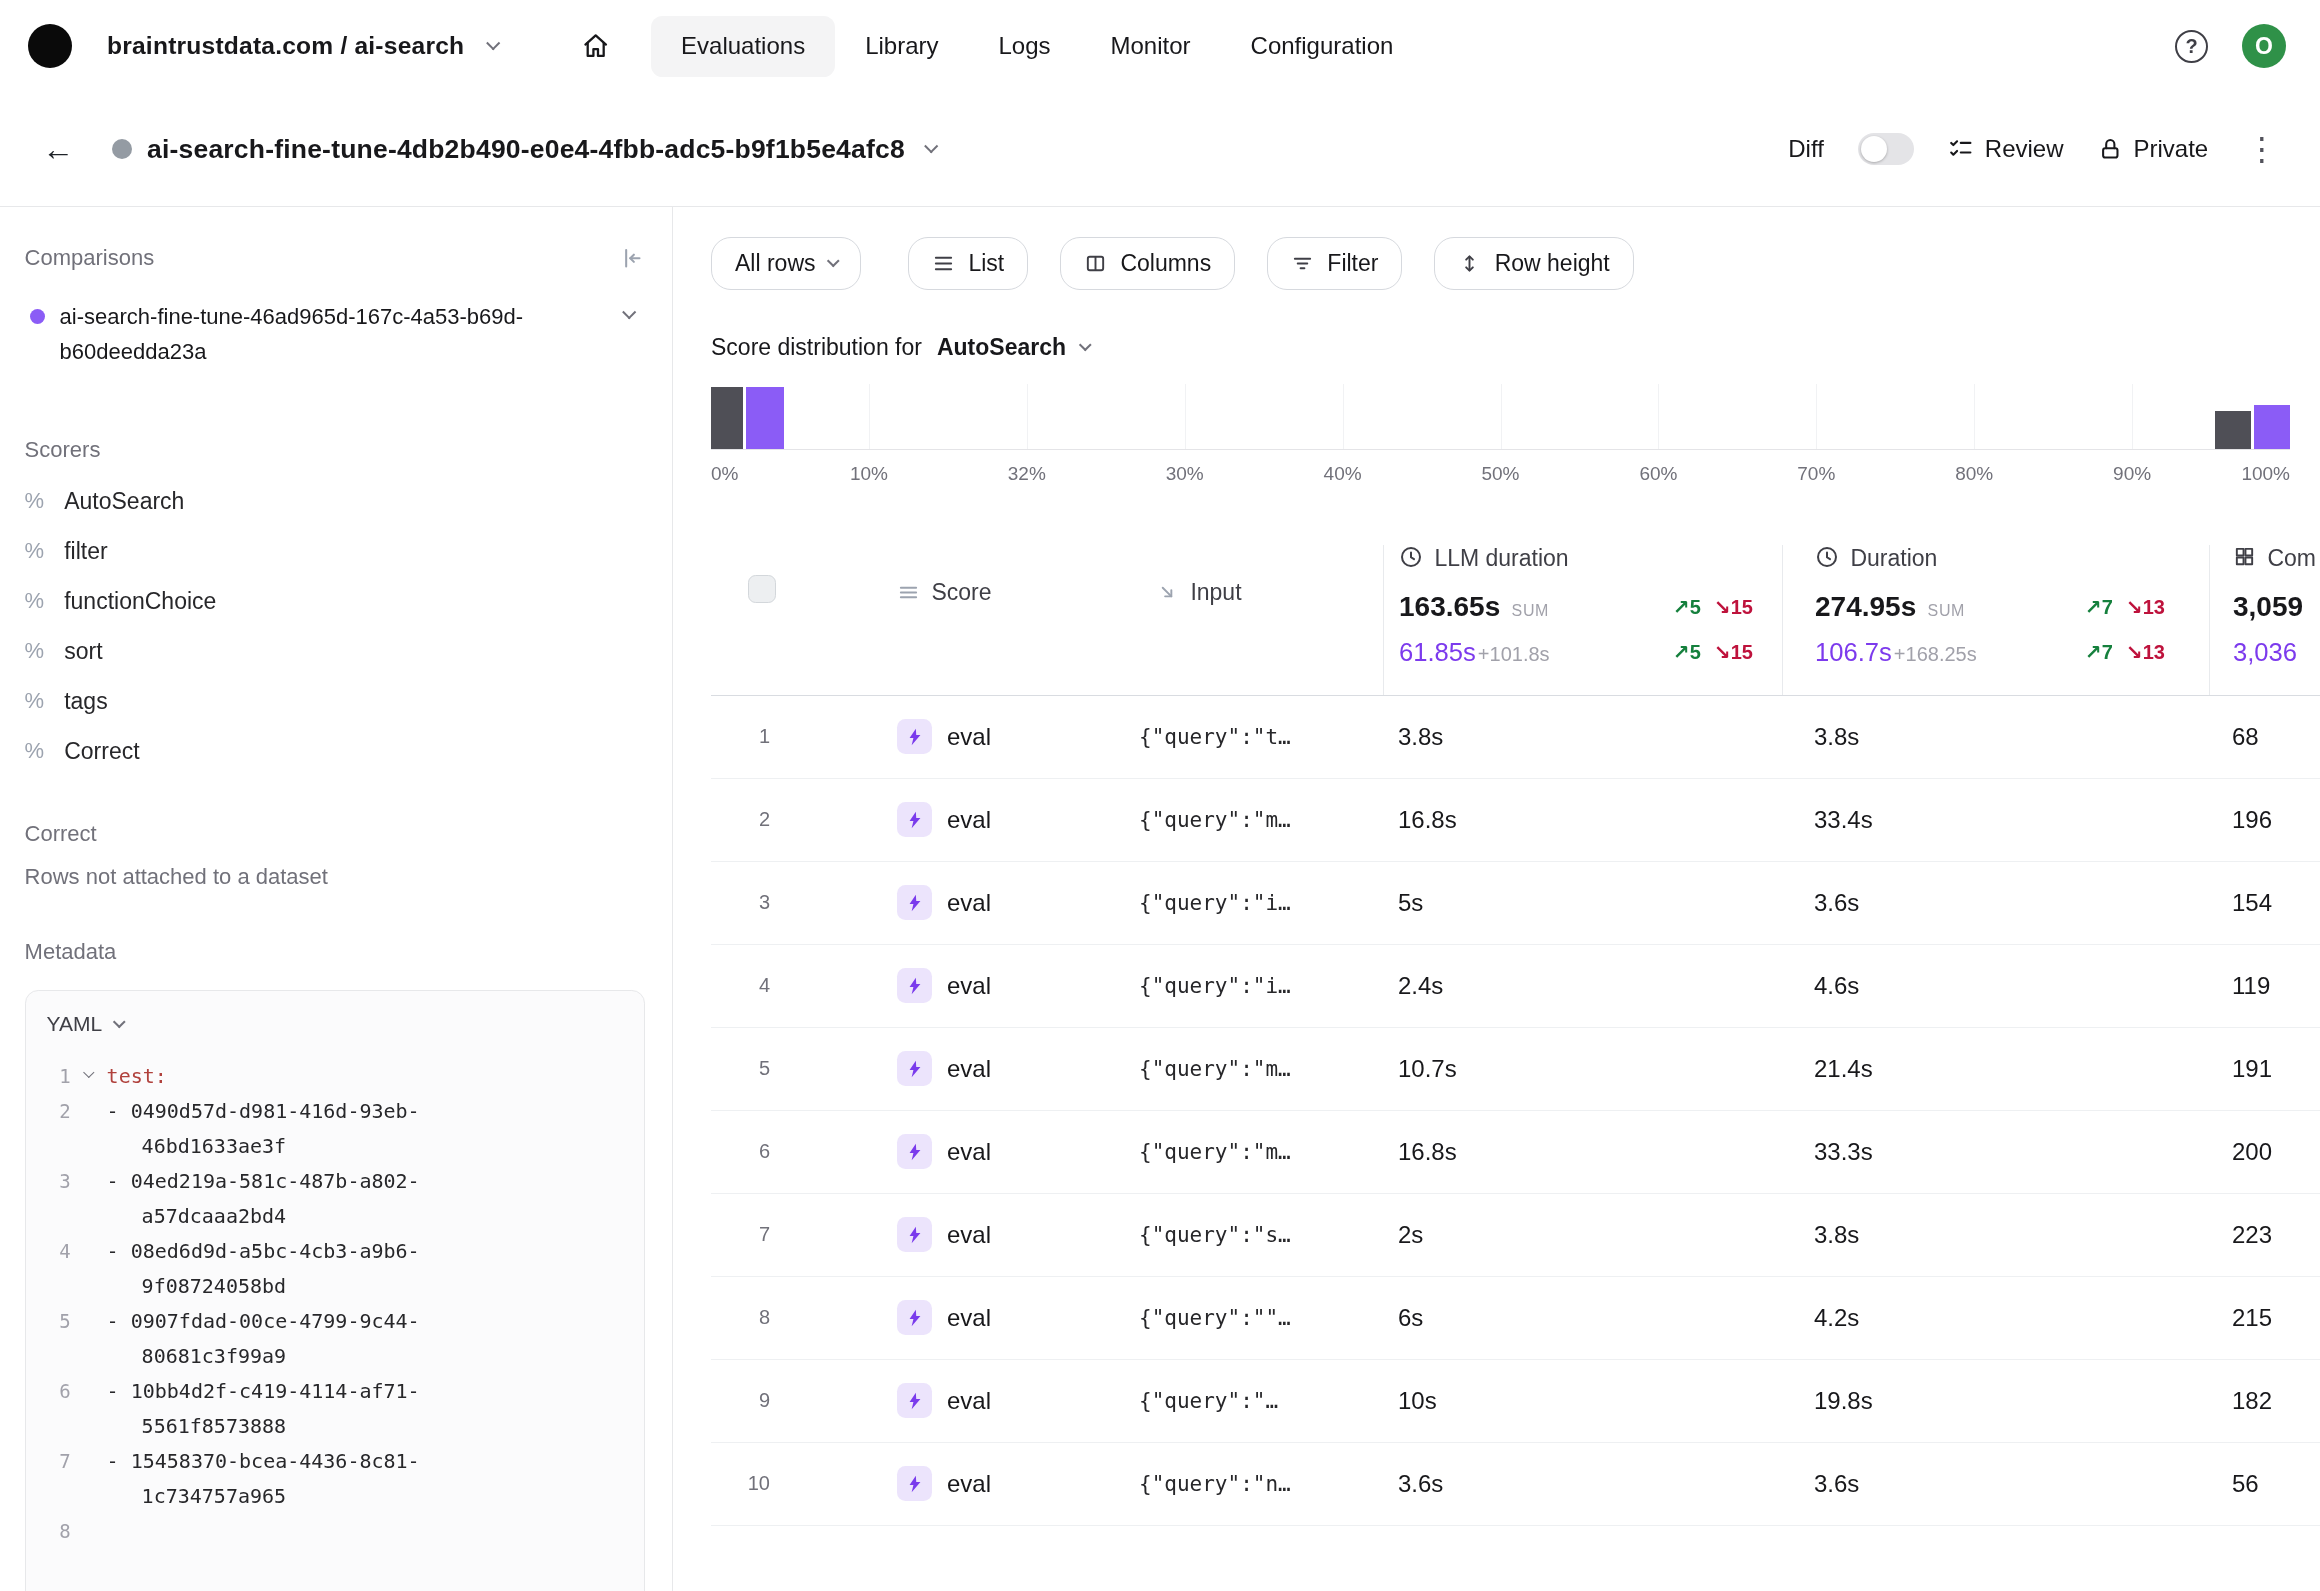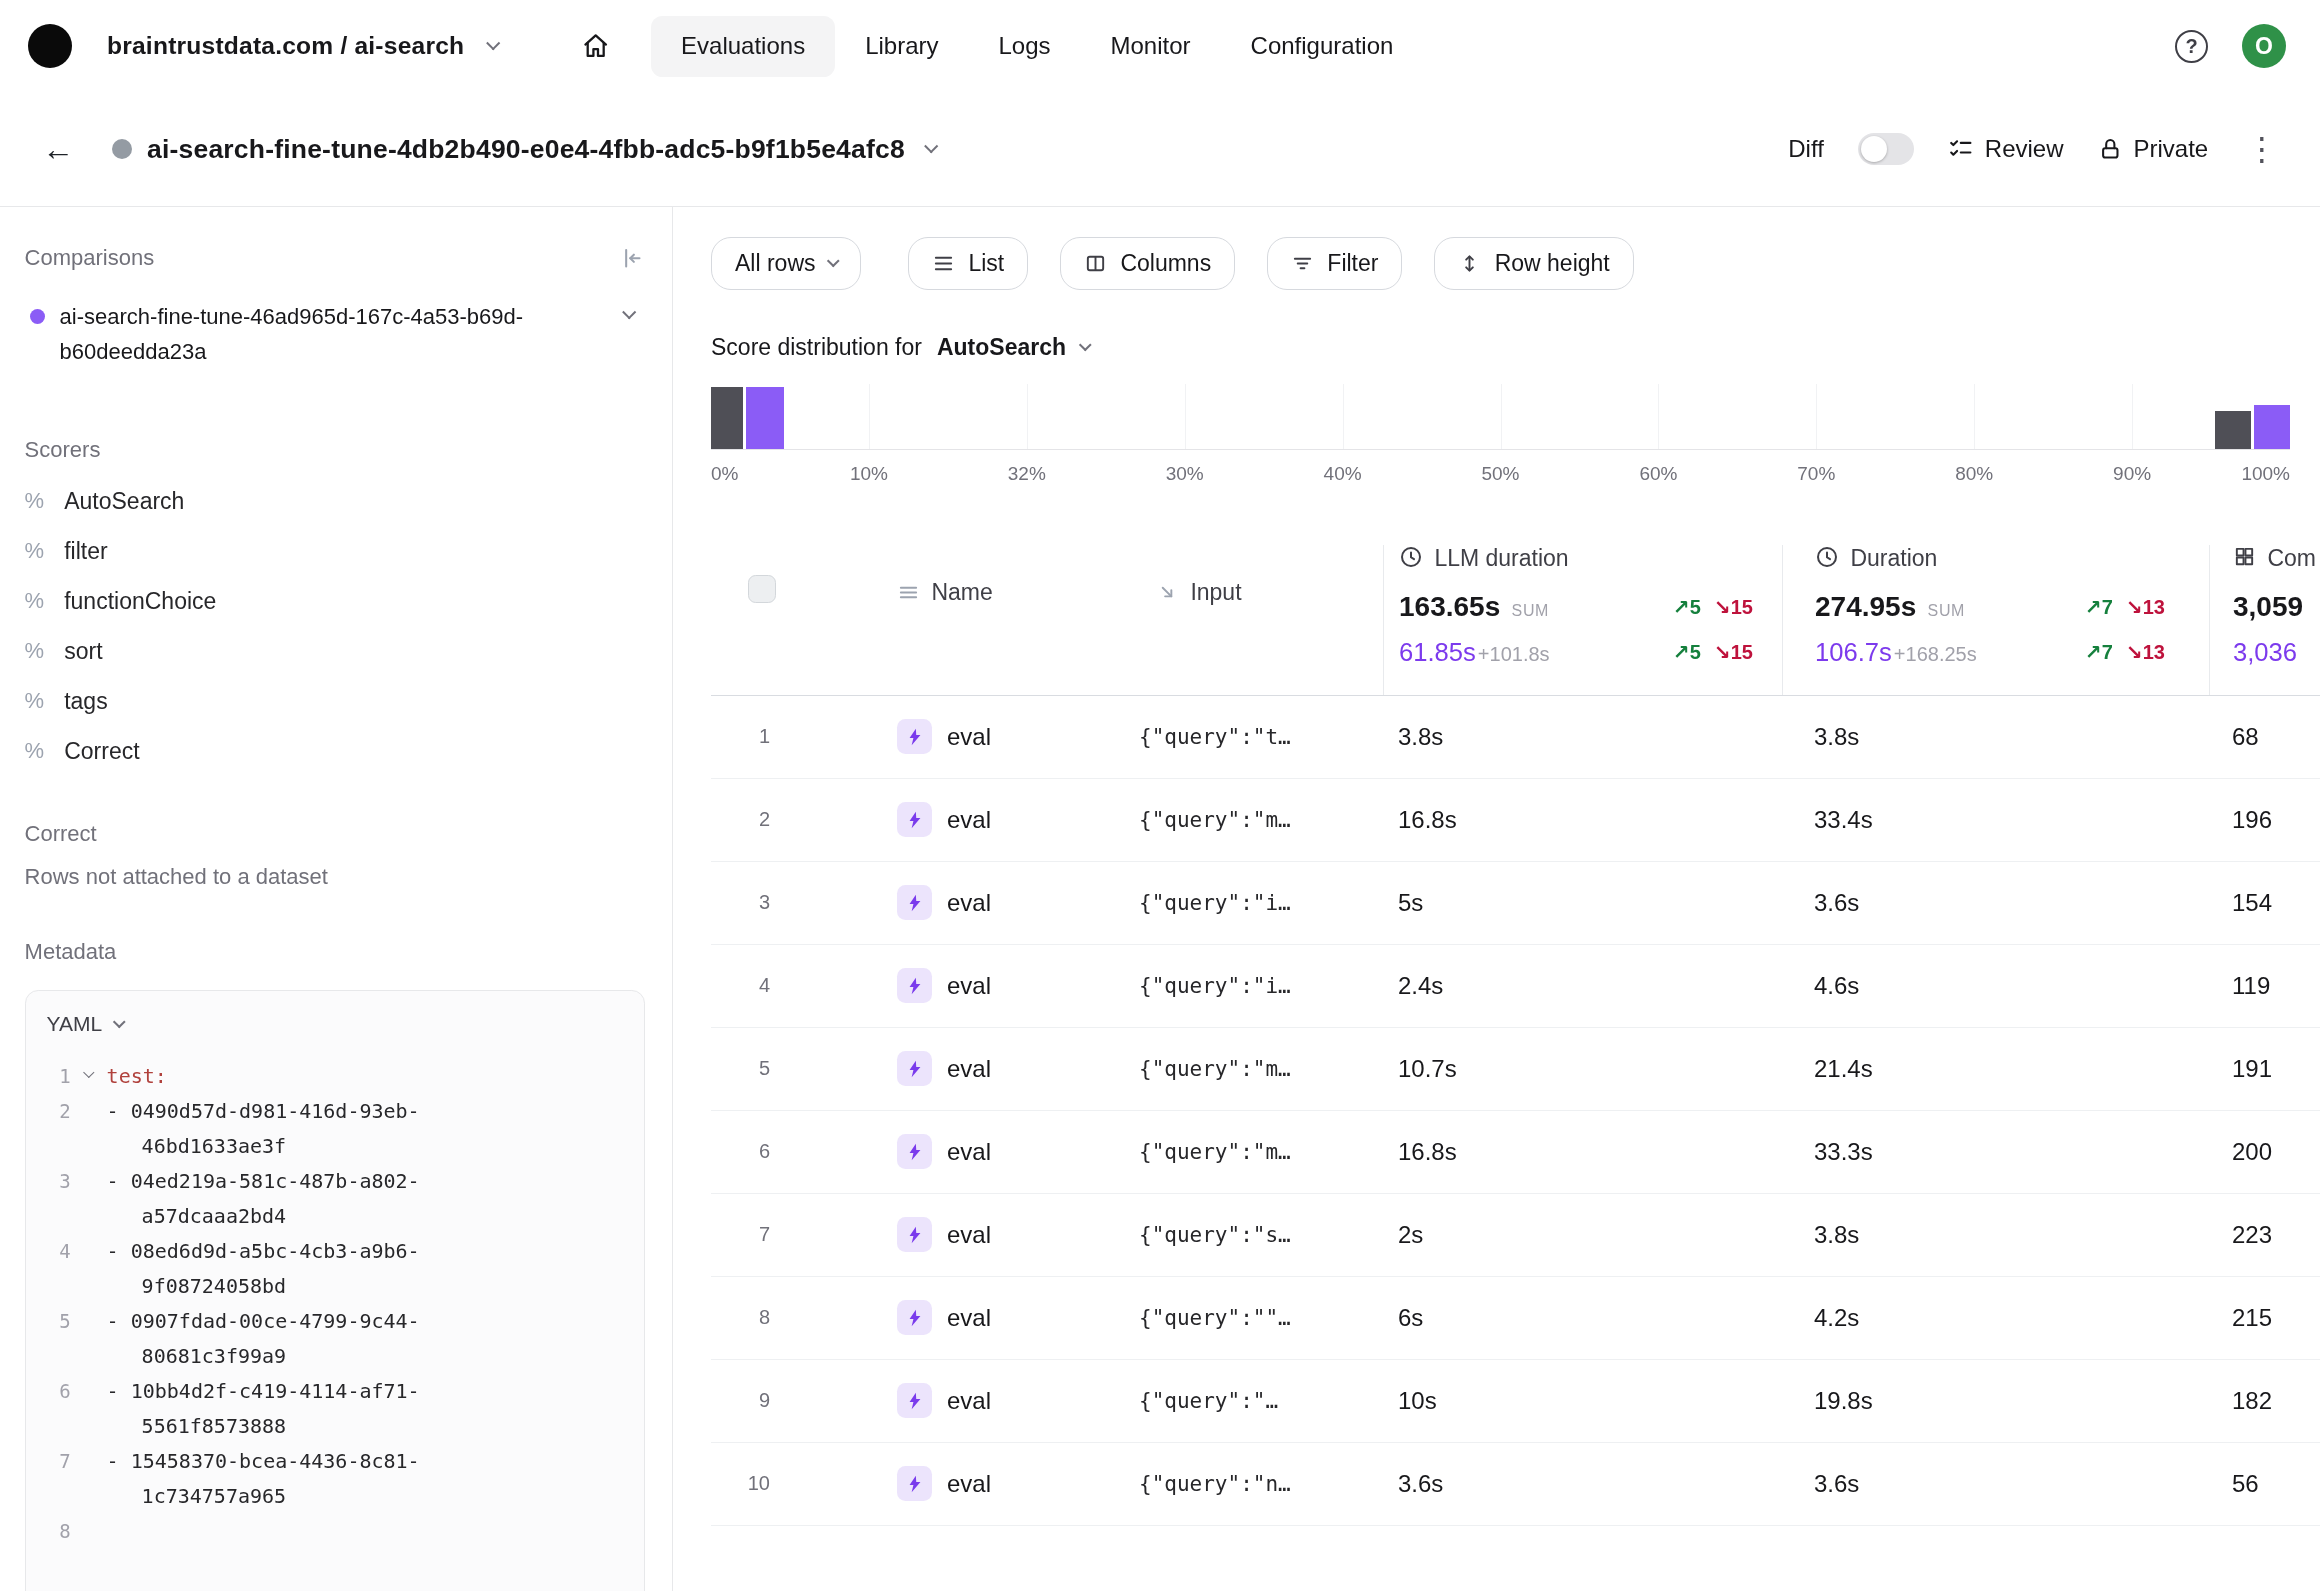--- a/index.html
+++ b/index.html
@@ -394,7 +394,7 @@
                   <path d="M4 7h16M4 12h16M4 17h16"></path>
                 </svg>
             </span>
-            <span>Name</span>
+            <span>Score</span>
           </div>
           <div class="hc hc-input">
             <span class="hicon">

